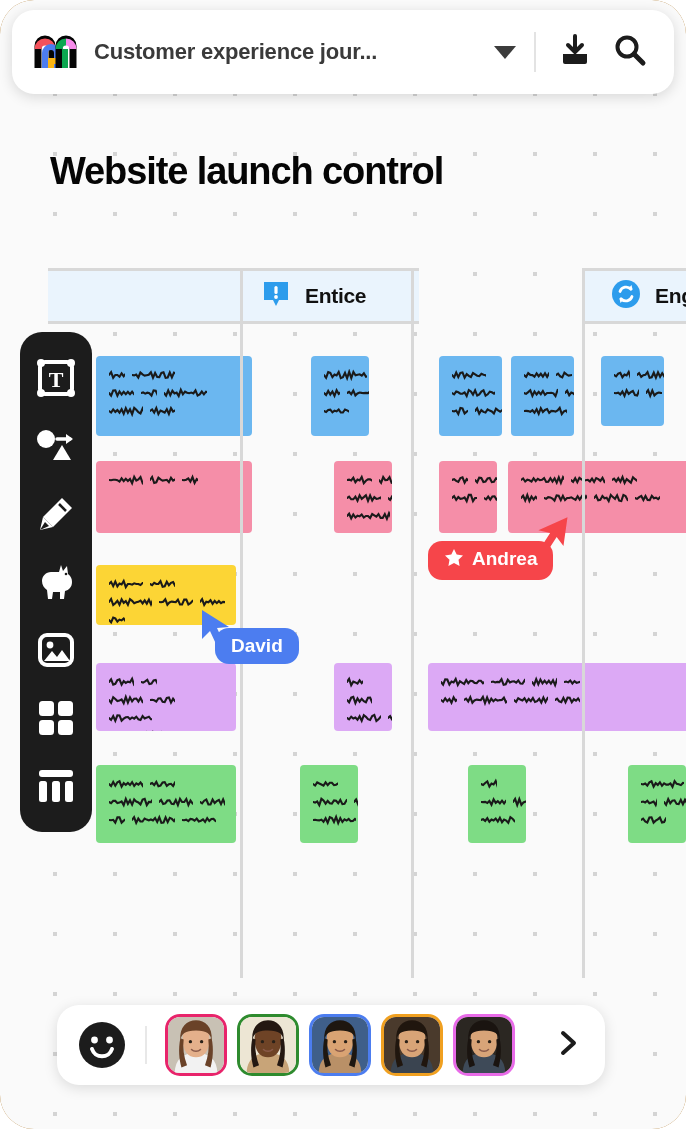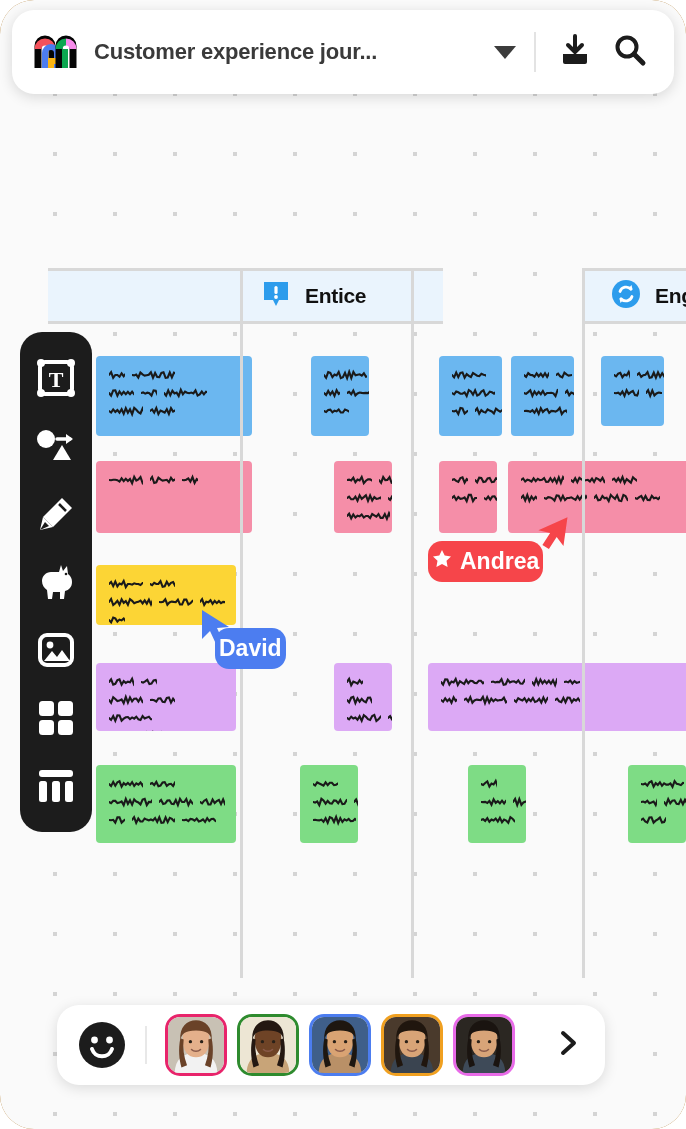--- a/index.html
+++ b/index.html
@@ -104,6 +104,7 @@
     </span>
   </div>
 
+  <div id="title">Website launch control</div>
 
   <div id="frame">
     <div id="hdrrow">

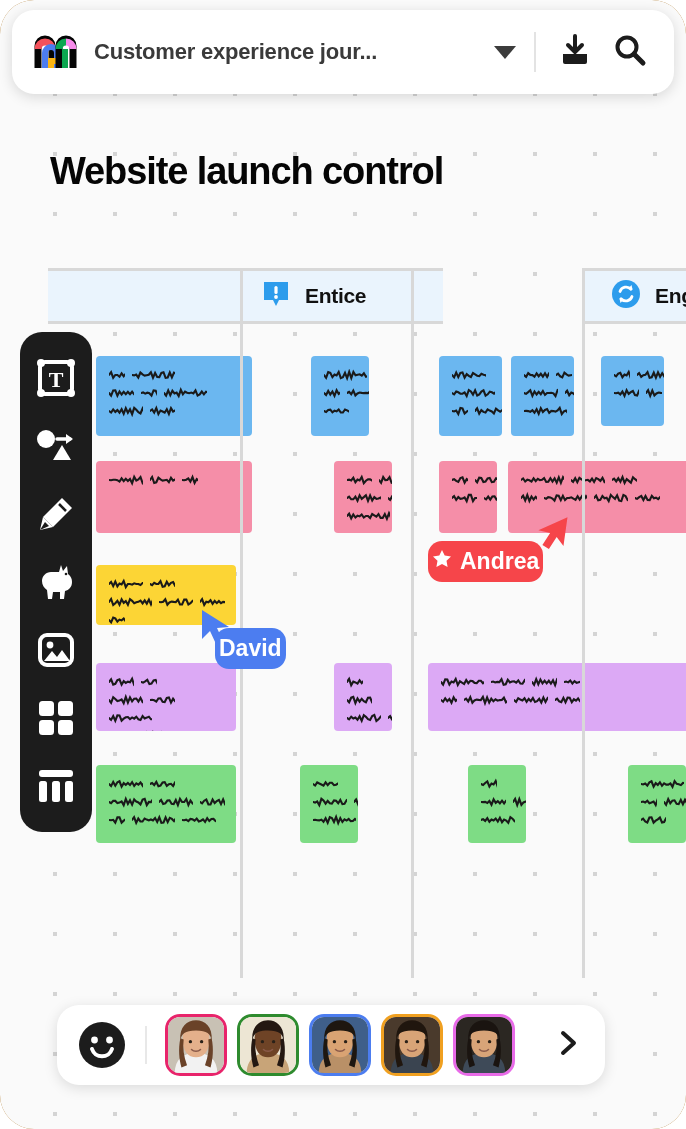--- a/index.html
+++ b/index.html
@@ -111,7 +111,7 @@
         <div class="hdrcell" style="left: 0px; width: 192px;">
           <span class="hlabel"></span>
         </div>
-        <div class="hdrcell" style="left: 195px; width: 200px; padding-left: 18px;">
+        <div class="hdrcell" style="left: 195px; width: 176px; padding-left: 18px;">
           <span class="hicon"><svg width="30" height="30" viewBox="0 0 30 30">
               <path d="M3 3 h24 v18 h-9 l-3 6 l-3 -6 H3 z" fill="#2D9CEC"></path>
               <rect x="13.4" y="7" width="3.2" height="8" rx="1.6" fill="#fff"></rect>

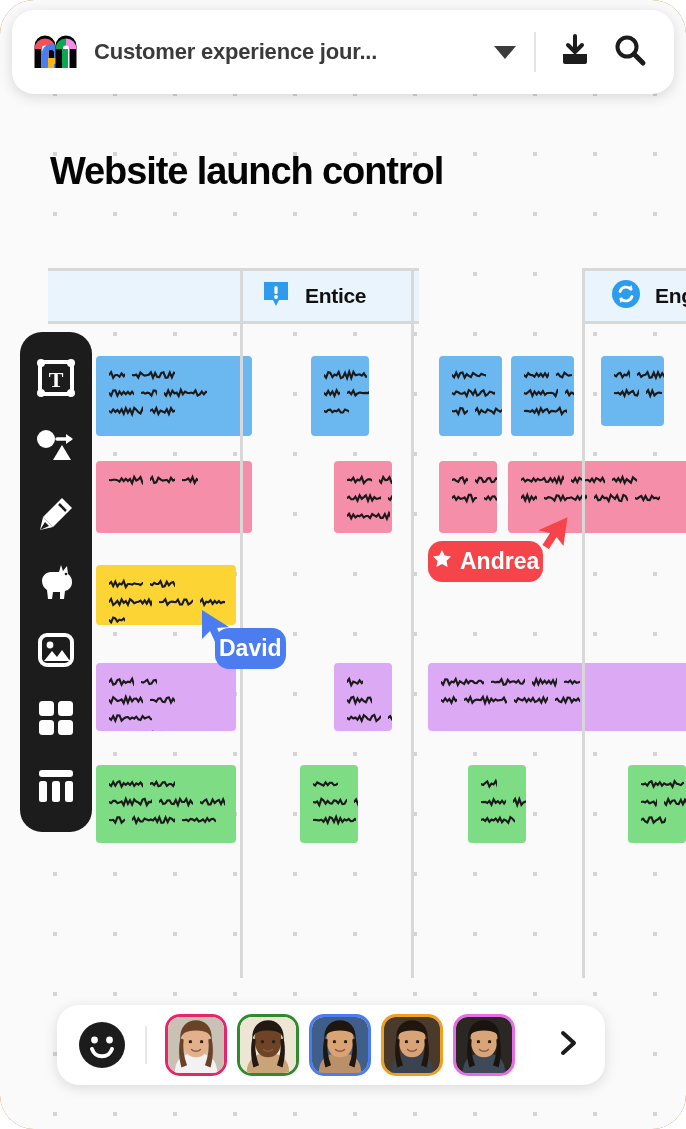--- a/index.html
+++ b/index.html
@@ -46,8 +46,8 @@
 
   
   .cursor{position:absolute;z-index:20;}
-  .clabel{position:absolute;border-radius:14px;color:#fff;font-size:23px;font-weight:bold;
-    padding:7px 4px;white-space:nowrap;display:flex;align-items:flex-end;gap:8px;z-index:21;}
+  .clabel{position:absolute;border-radius:14px;color:#fff;font-size:19px;font-weight:bold;
+    padding:7px 16px;white-space:nowrap;display:flex;align-items:flex-start;gap:8px;z-index:21;}
 
   
   #toolbar{position:absolute;left:20px;top:332px;width:72px;height:500px;background:#1c1c1c;

